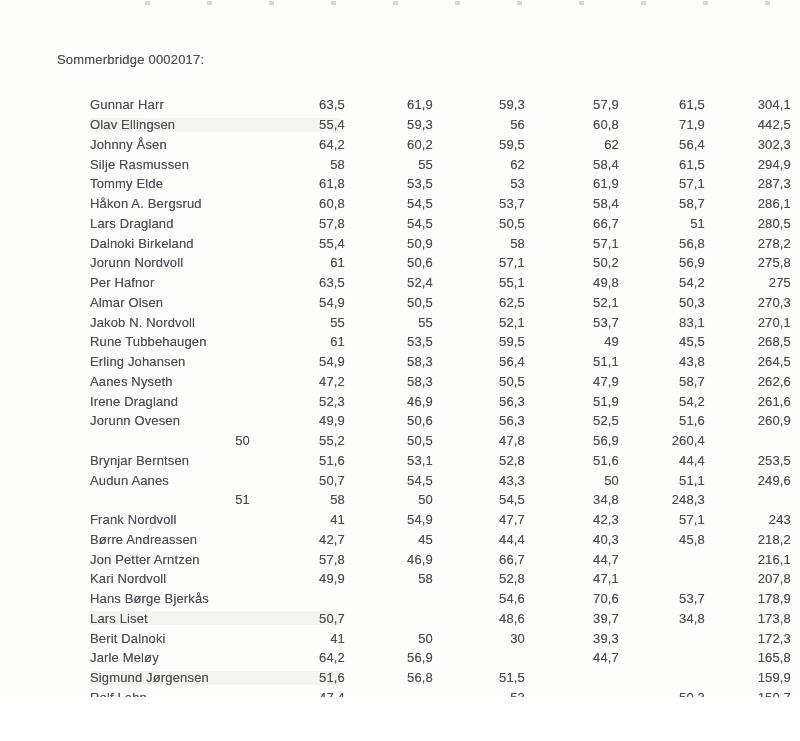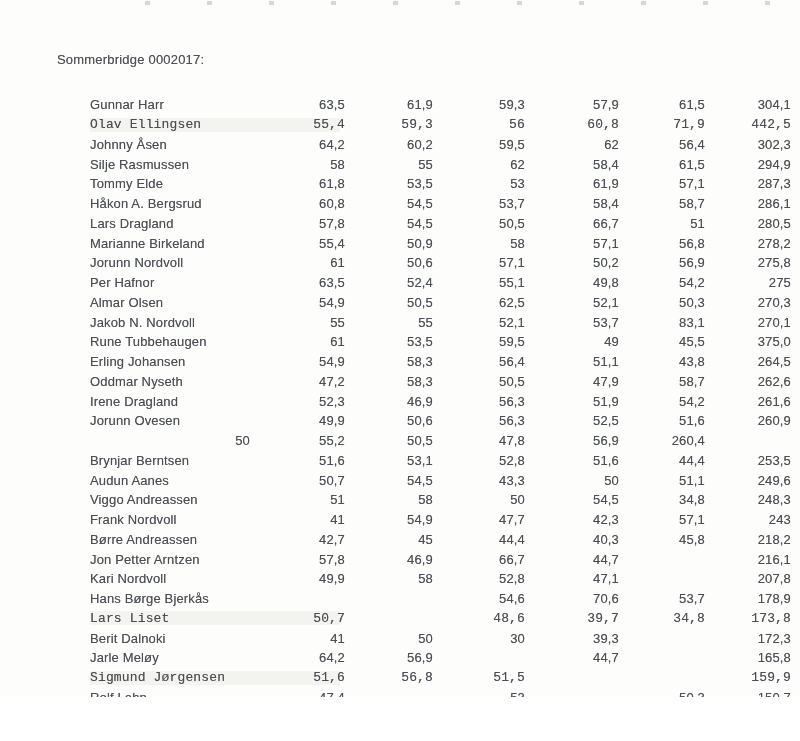--- a/index.html
+++ b/index.html
@@ -72,7 +72,6 @@
     background-repeat: no-repeat;
     background-size: 250px 14px;
     background-position: 0 center;
-    font-family: Liberation Mono, monospace;
   }
 </style>
 </head>

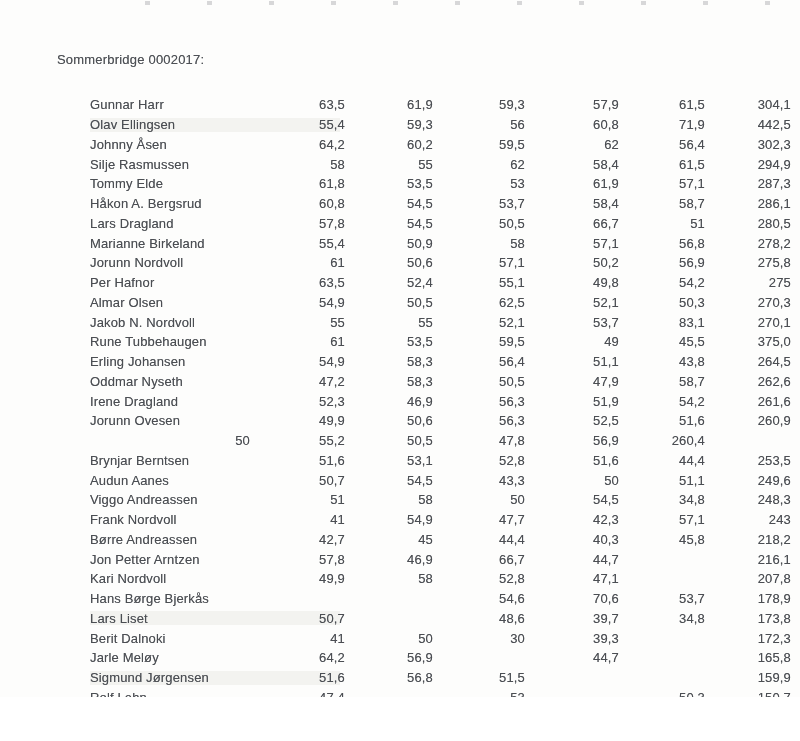--- a/index.html
+++ b/index.html
@@ -156,7 +156,7 @@
   </div>
 
   <div class="row">
-    <span class="cell name">Marianne Birkeland</span>
+    <span class="cell name">Dalnoki Birkeland</span>
     <span class="cell num">55,4</span>
     <span class="cell num">50,9</span>
     <span class="cell num">58</span>

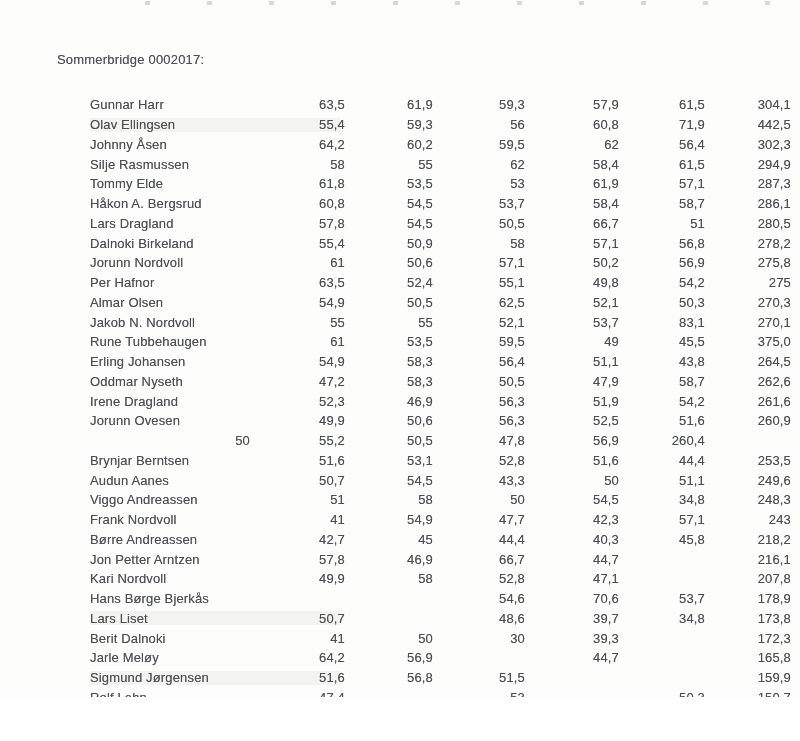--- a/index.html
+++ b/index.html
@@ -212,7 +212,7 @@
     <span class="cell num">59,5</span>
     <span class="cell num">49</span>
     <span class="cell num">45,5</span>
-    <span class="cell num total">375,0</span>
+    <span class="cell num total">268,5</span>
   </div>
 
   <div class="row">

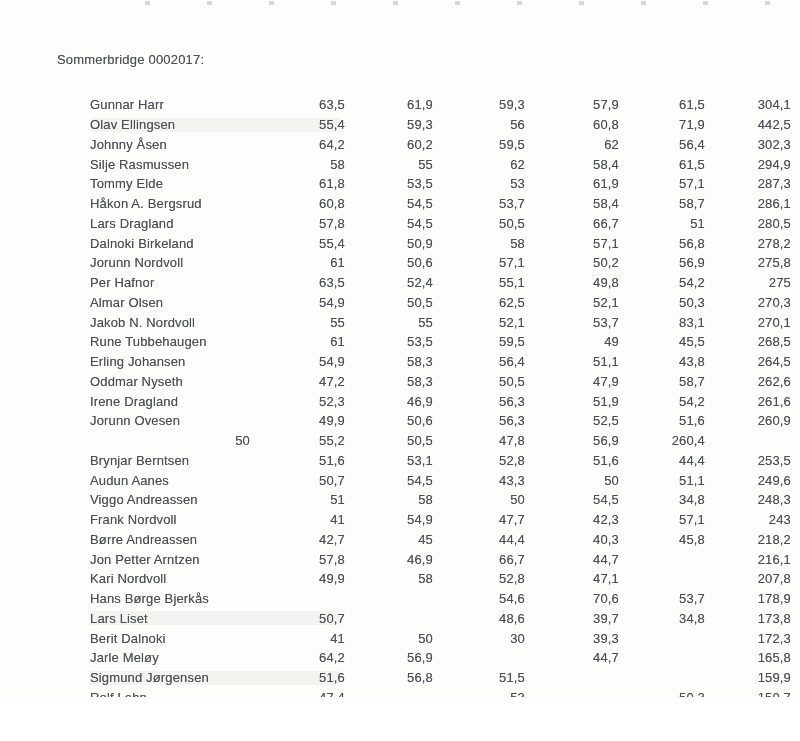--- a/index.html
+++ b/index.html
@@ -226,7 +226,7 @@
   </div>
 
   <div class="row">
-    <span class="cell name">Oddmar Nyseth</span>
+    <span class="cell name">Aanes Nyseth</span>
     <span class="cell num">47,2</span>
     <span class="cell num">58,3</span>
     <span class="cell num">50,5</span>

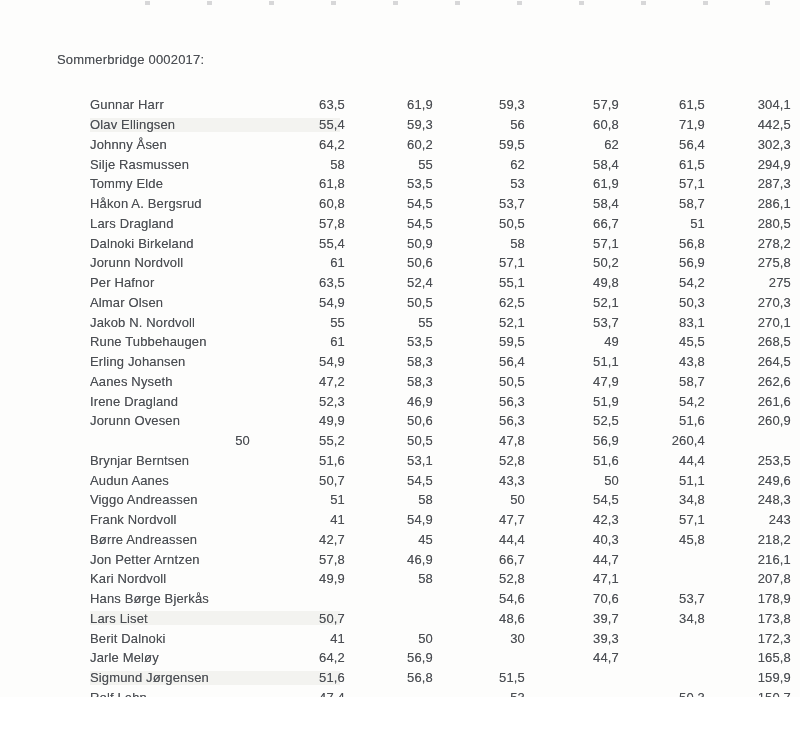--- a/index.html
+++ b/index.html
@@ -285,7 +285,6 @@
   </div>
 
   <div class="row">
-    <span class="cell name">Viggo Andreassen</span>
     <span class="cell num">51</span>
     <span class="cell num">58</span>
     <span class="cell num">50</span>

